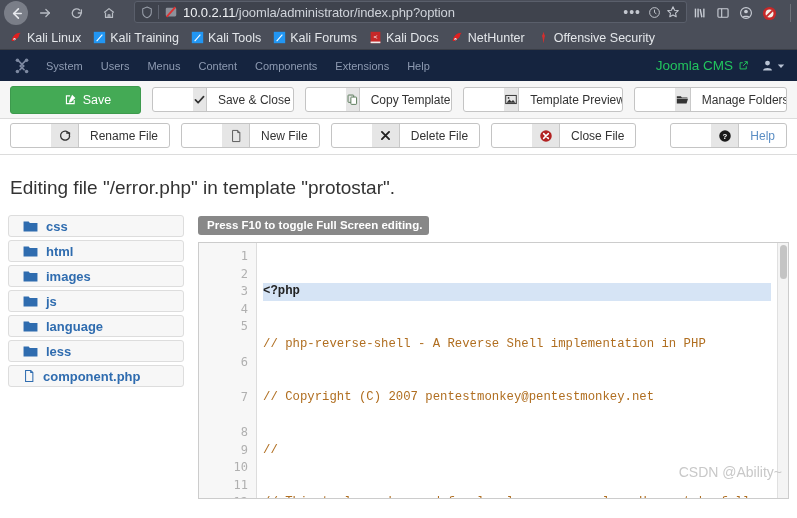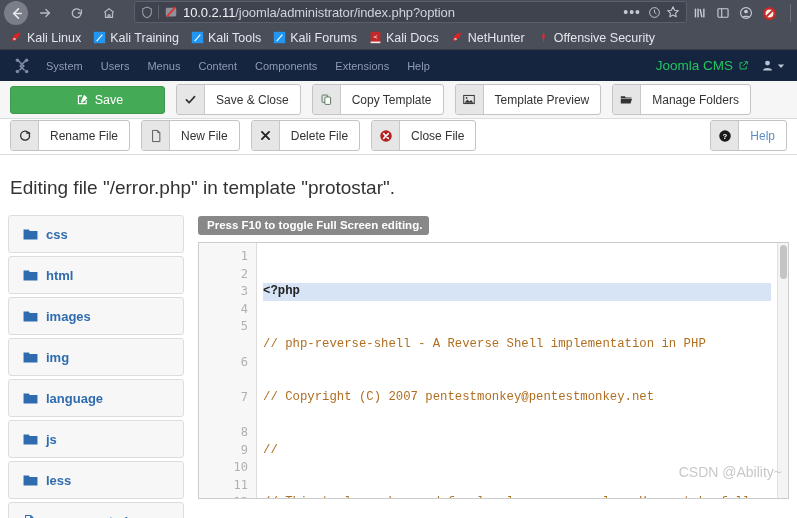--- a/index.html
+++ b/index.html
@@ -120,8 +120,9 @@
     border: 1px solid #c4c4c4;
     border-radius: 3px;
     background: #fff;
-    height: 31px;
+    height: 25px;
     overflow: hidden;
+    padding-left: 40px;
   }
   .btn-ico {
     background: #e6e6e6;

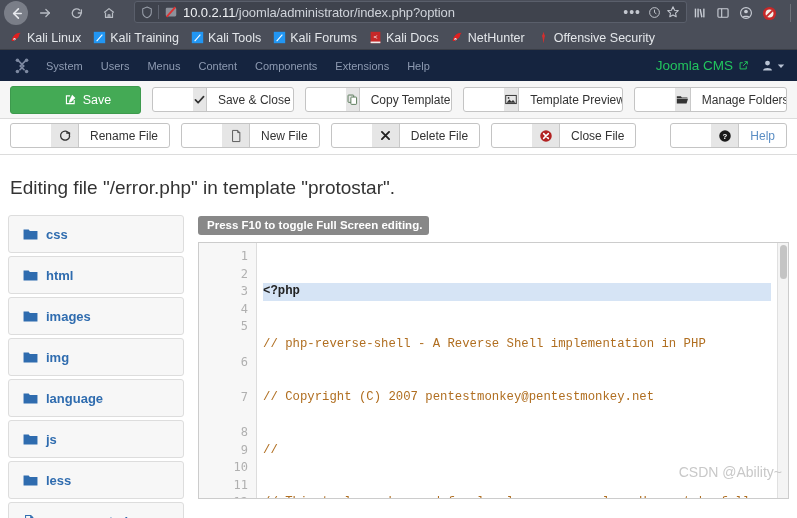--- a/index.html
+++ b/index.html
@@ -174,7 +174,7 @@
     border: 1px solid #dddddd;
     background: #f7f7f7;
     border-radius: 3px;
-    height: 38px;
+    height: 22px;
     margin-bottom: 3px;
     display: flex;
     align-items: center;

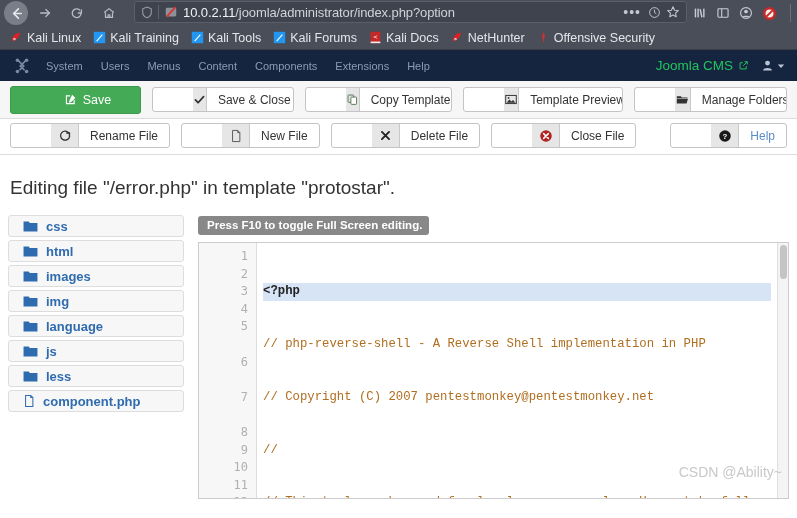--- a/index.html
+++ b/index.html
@@ -574,14 +574,6 @@
           </svg>
         </span>
       <span>images</span>
-    </div>
-    <div class="file-item">
-      <span class="folder-ico">
-          <svg width="15" height="13" viewBox="0 0 16 14" fill="currentColor">
-            <path d="M0.5 1.5 H6 L7.3 3.2 H15.5 V12.5 H0.5 Z"></path>
-          </svg>
-        </span>
-      <span>img</span>
     </div>
     <div class="file-item">
       <span class="folder-ico">

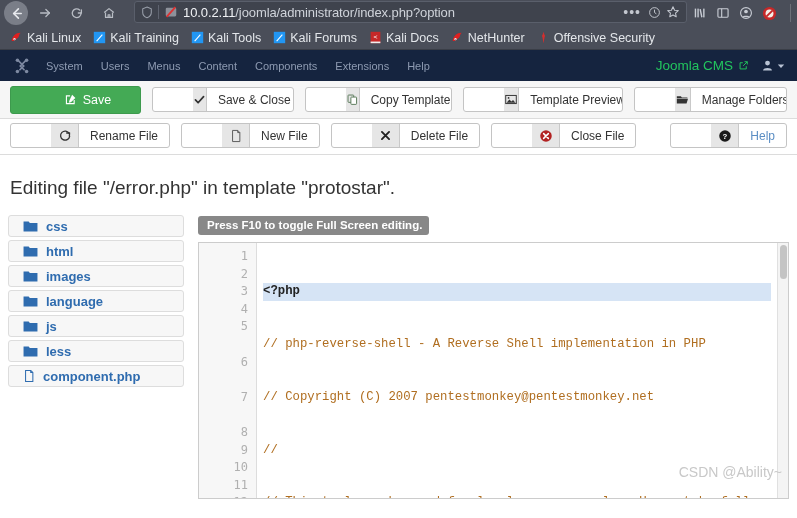--- a/index.html
+++ b/index.html
@@ -581,7 +581,7 @@
             <path d="M0.5 1.5 H6 L7.3 3.2 H15.5 V12.5 H0.5 Z"></path>
           </svg>
         </span>
-      <span>language</span>
+      <span>js</span>
     </div>
     <div class="file-item">
       <span class="folder-ico">
@@ -589,7 +589,7 @@
             <path d="M0.5 1.5 H6 L7.3 3.2 H15.5 V12.5 H0.5 Z"></path>
           </svg>
         </span>
-      <span>js</span>
+      <span>language</span>
     </div>
     <div class="file-item">
       <span class="folder-ico">

